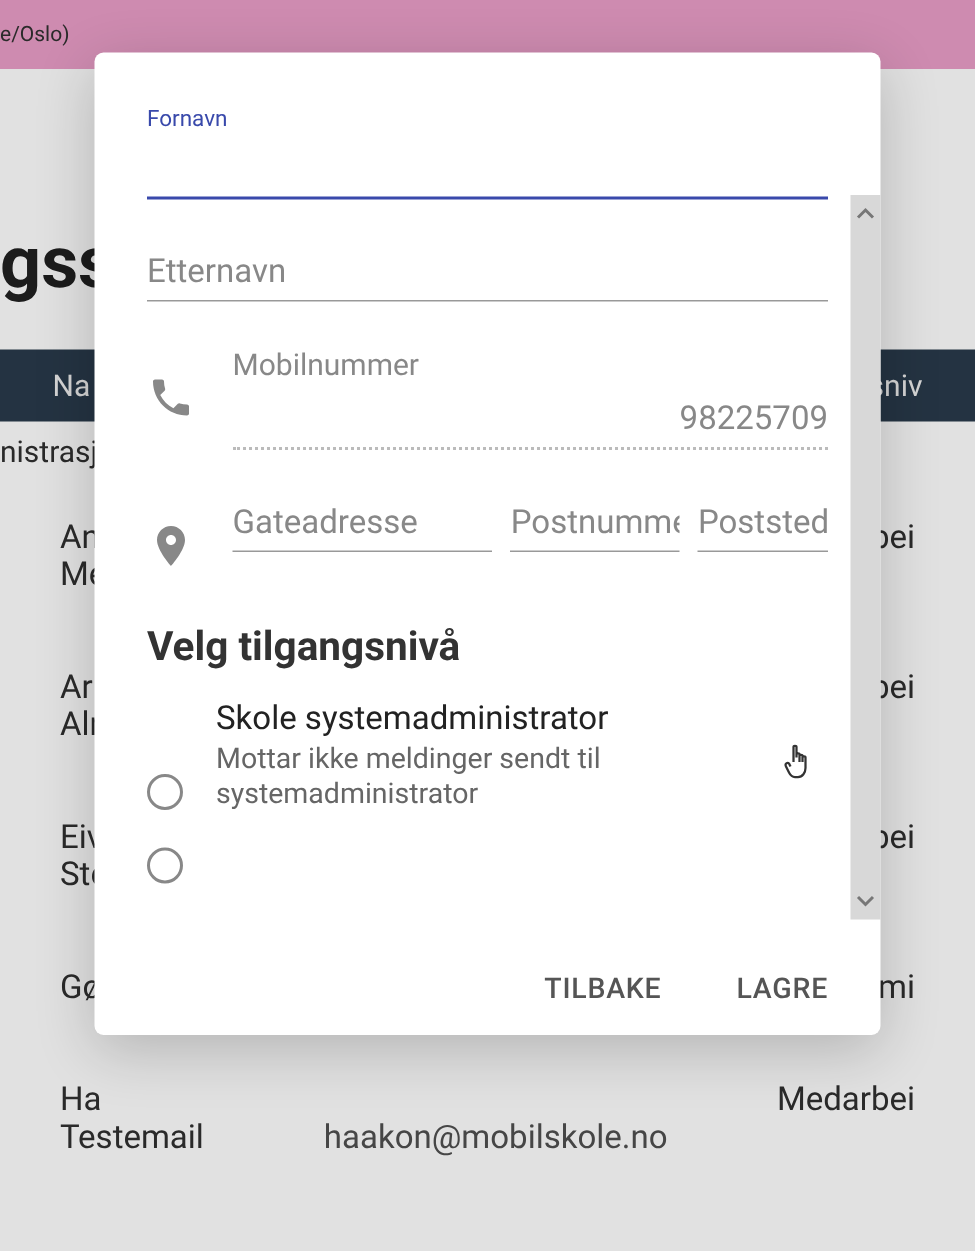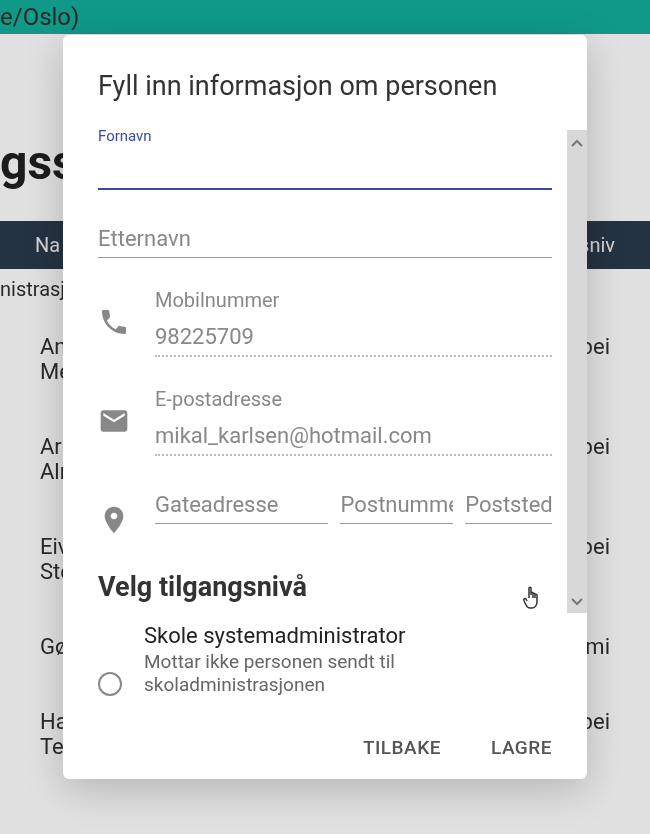--- a/index.html
+++ b/index.html
@@ -24,9 +24,9 @@
       filter: brightness(0.9);
     }
     .bg-header {
-      background: #14b8a6;
-      padding: 3px 0;
-      font-size: 24px;
+      background: #f9a8d4;
+      padding: 15px 0;
+      font-size: 14px;
       color: #333;
     }
     .bg-title {

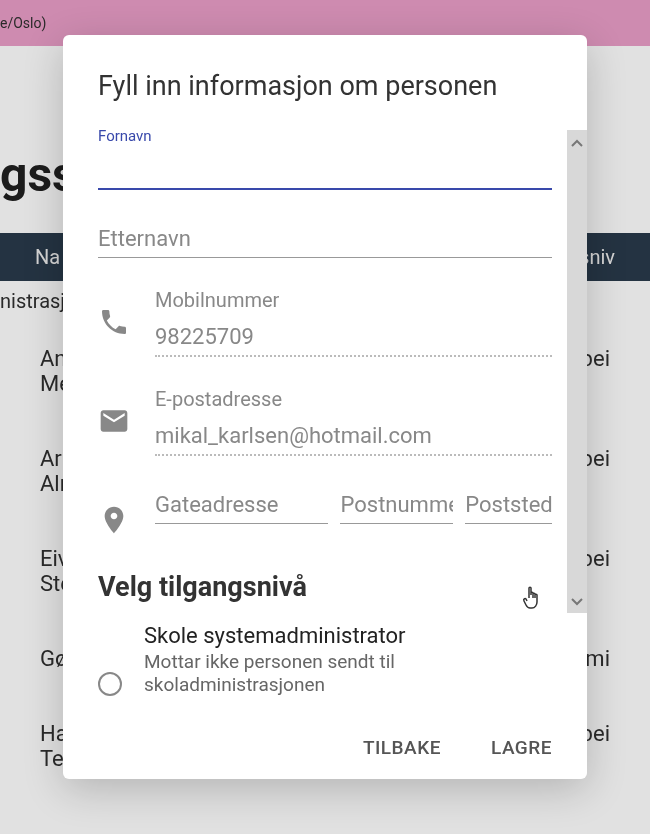--- a/index.html
+++ b/index.html
@@ -303,7 +303,6 @@
       </span>
     </div>
     <div class="modal-content">
-      <div class="modal-title">Fyll inn informasjon om personen</div>
 
       <div class="row-two">
         <div class="input-group">

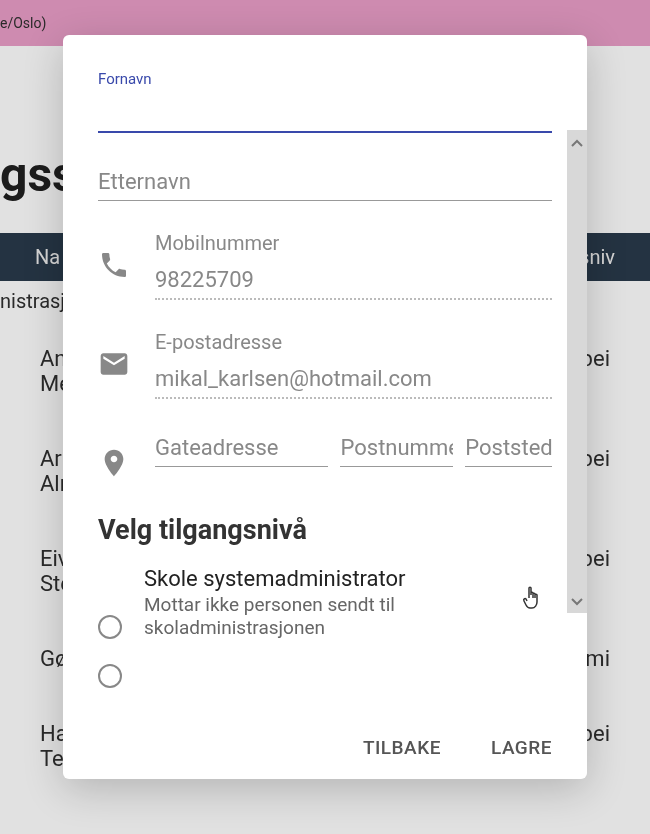--- a/index.html
+++ b/index.html
@@ -131,6 +131,7 @@
       outline: none;
       color: #888;
       background: transparent;
+      text-align: right;
     }
     .placeholder-style::placeholder {
       color: #888;

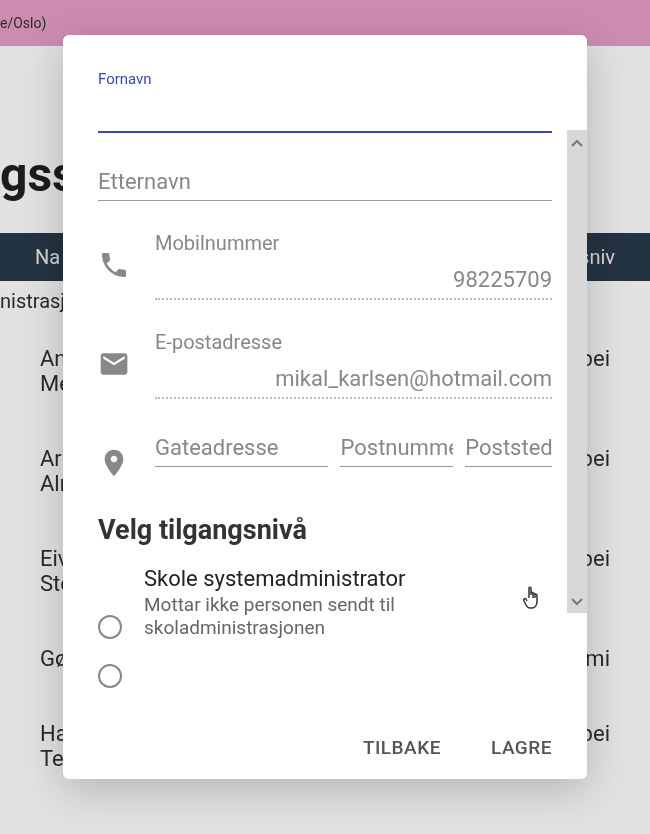--- a/index.html
+++ b/index.html
@@ -327,17 +327,6 @@
         </div>
       </div>
 
-      <div class="icon-row">
-        <div class="icon-box">
-          <svg viewBox="0 0 24 24" fill="#888">
-              <path d="M20 4H4c-1.1 0-1.99.9-1.99 2L2 18c0 1.1.9 2 2 2h16c1.1 0 2-.9 2-2V6c0-1.1-.9-2-2-2zm0 4l-8 5-8-5V6l8 5 8-5v2z"></path>
-            </svg>
-        </div>
-        <div class="input-group">
-          <label class="input-label-gray">E-postadresse</label>
-          <input class="text-input-dotted placeholder-style" type="text" readonly="" value="mikal_karlsen@hotmail.com" style="">
-        </div>
-      </div>
 
       <div class="address-row">
         <div class="icon-box">

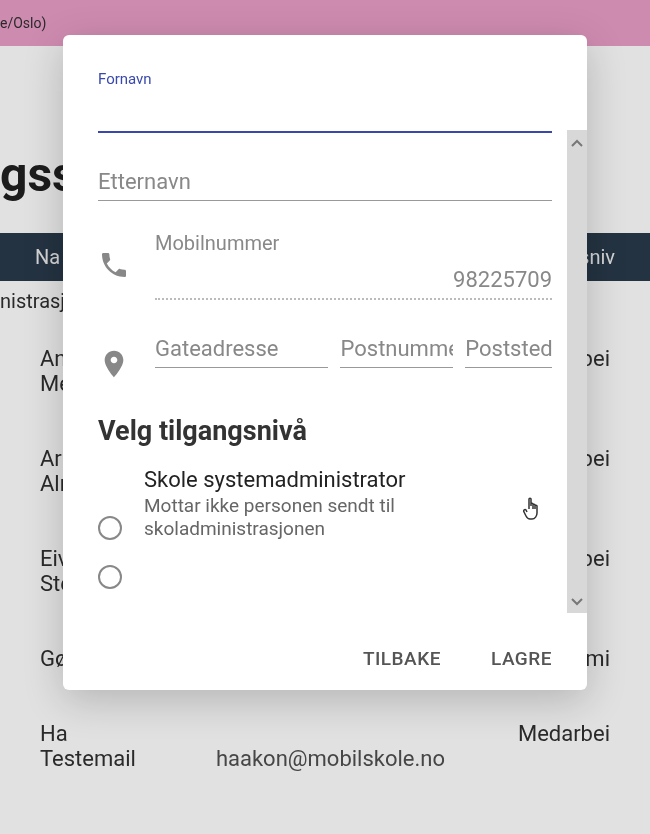--- a/index.html
+++ b/index.html
@@ -353,7 +353,7 @@
         <div class="radio-circle"></div>
         <div class="radio-text">
           <div class="radio-title">Skole systemadministrator</div>
-          <div class="radio-desc">Mottar ikke personen sendt til skoladministrasjonen</div>
+          <div class="radio-desc">Mottar ikke meldinger sendt til systemadministrator</div>
         </div>
       </div>
 

